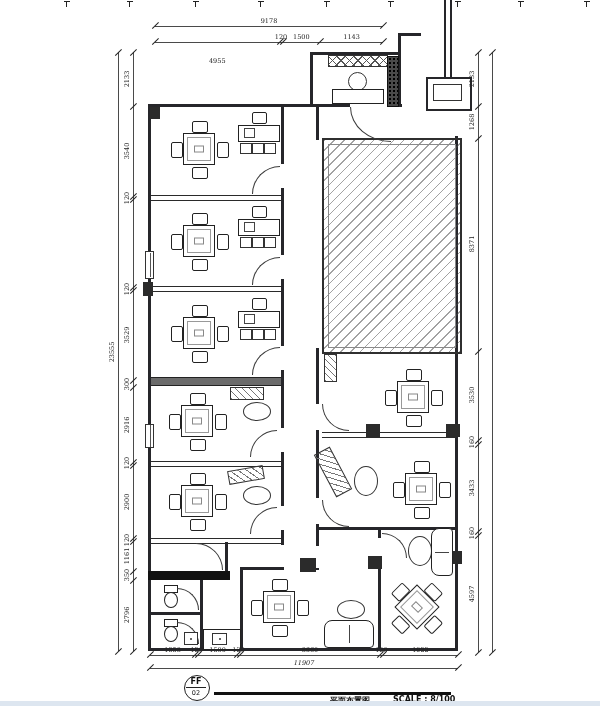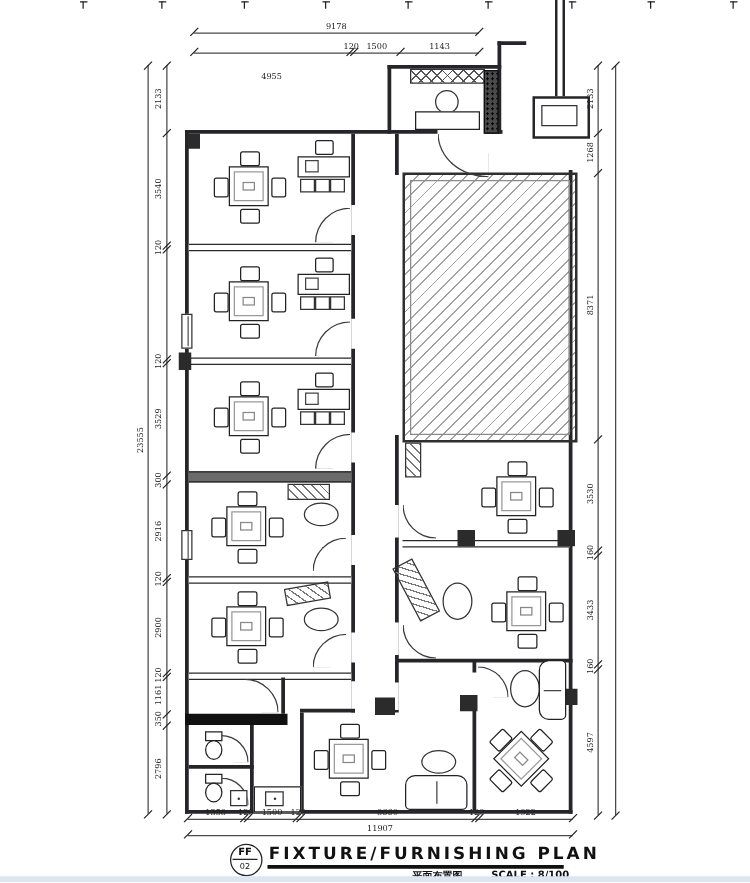--- a/index.html
+++ b/index.html
@@ -384,7 +384,7 @@
       <div class="tick" style="left: 379px; top: 25px;"></div>
       <div class="dline" style="left: 150px; top: 668px; width: 308px; height: 1px;"></div>
       <div class="tick" style="left: 146px; top: 667px;"></div>
-      <div class="dlab h" style="left: 304px; top: 659px;">11907</div>
+      <div class="dlab h" style="left: 304px; top: 659px; font-style: italic;">11907</div>
       <div class="tick" style="left: 454px; top: 667px;"></div>
       <div class="dline" style="left: 118px; top: 52px; width: 1px; height: 599px;"></div>
       <div class="tick" style="left: 114px; top: 52px;"></div>

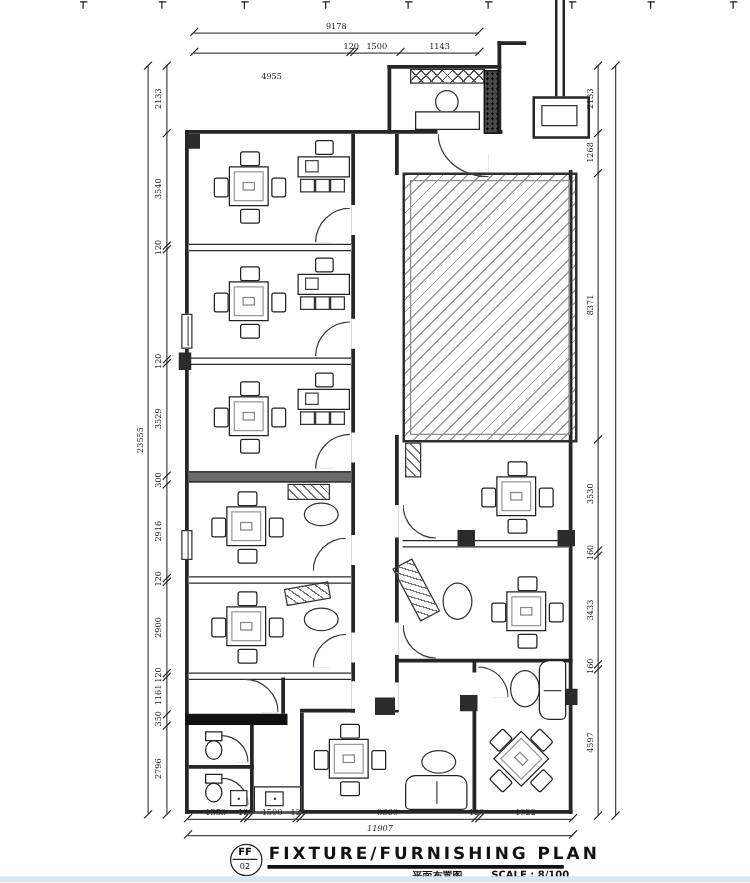--- a/index.html
+++ b/index.html
@@ -401,7 +401,6 @@
     </div>
   <div class="tb-ff">FF</div>
   <div class="tb-01">02</div>
-  <div class="tb-title">FIXTURE/FURNISHING PLAN</div>
   <div class="tb-rule"></div>
   <div class="tb-sub-cn">平面布置图</div>
   <div class="tb-scale">SCALE : 8/100</div>

